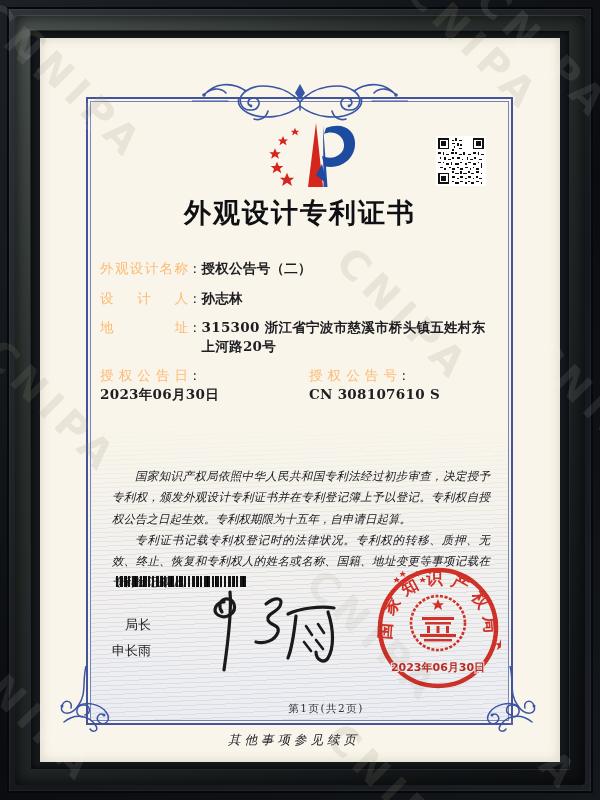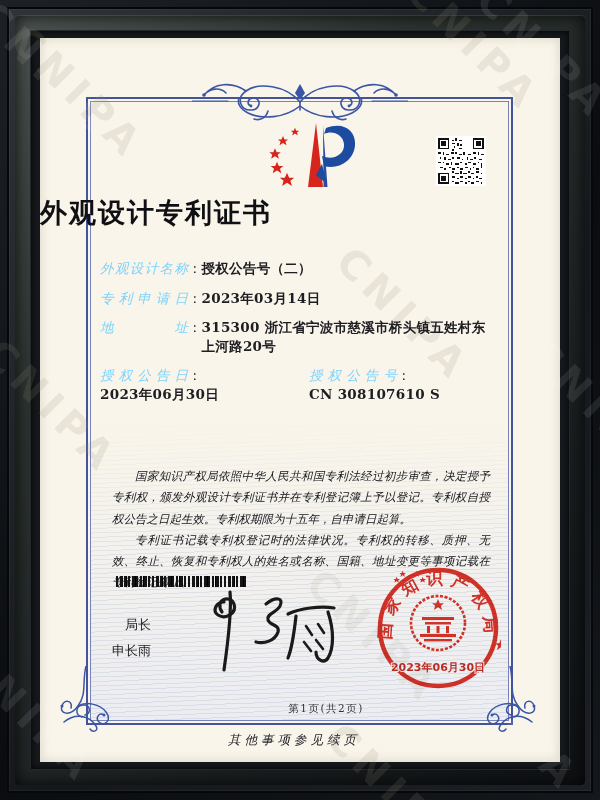--- a/index.html
+++ b/index.html
@@ -37,7 +37,7 @@
   .cert-number{position:absolute;left:60px;top:92px;font-size:13px;letter-spacing:2px;color:#26262a;z-index:4;}
   .logo{position:absolute;left:224px;top:85px;width:92px;height:72px;z-index:4;}
   .qr{position:absolute;left:396px;top:98px;width:46px;height:46px;background:#fff;padding:2px;z-index:4;}
-  .title{position:absolute;left:0;right:0;top:157px;font-size:27px;font-weight:700;
+  .title{position:absolute;left:0;right:0;top:157px;text-align:center;font-size:27px;font-weight:700;
          letter-spacing:2px;color:#101014;z-index:4;}
   .fields{position:absolute;left:60px;top:221px;width:404px;font-size:13.5px;color:#1d1d22;z-index:4;}
   .frow{margin-bottom:10.5px;line-height:19px;}

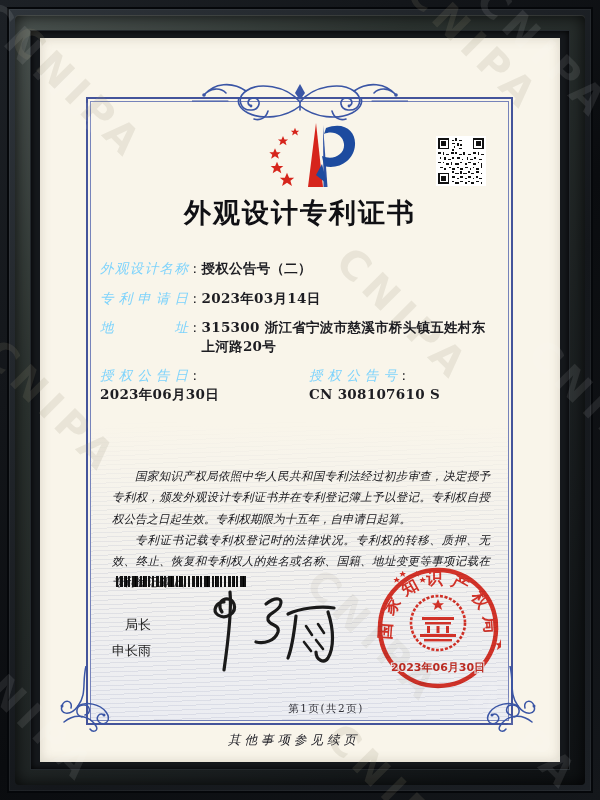--- a/index.html
+++ b/index.html
@@ -42,7 +42,7 @@
   .fields{position:absolute;left:60px;top:221px;width:404px;font-size:13.5px;color:#1d1d22;z-index:4;}
   .frow{margin-bottom:10.5px;line-height:19px;}
   .flabel{display:inline-block;width:88px;text-align:justify;text-align-last:justify;
-          -moz-text-align-last:justify;color:#7dd3fc;vertical-align:top;font-style:italic;}
+          -moz-text-align-last:justify;color:#fdba74;vertical-align:top;}
   .fcolon{display:inline-block;vertical-align:top;color:#26262a;}
   .fvalue{display:inline-block;font-weight:600;vertical-align:top;width:292px;line-height:1.4;
           letter-spacing:.3px;}

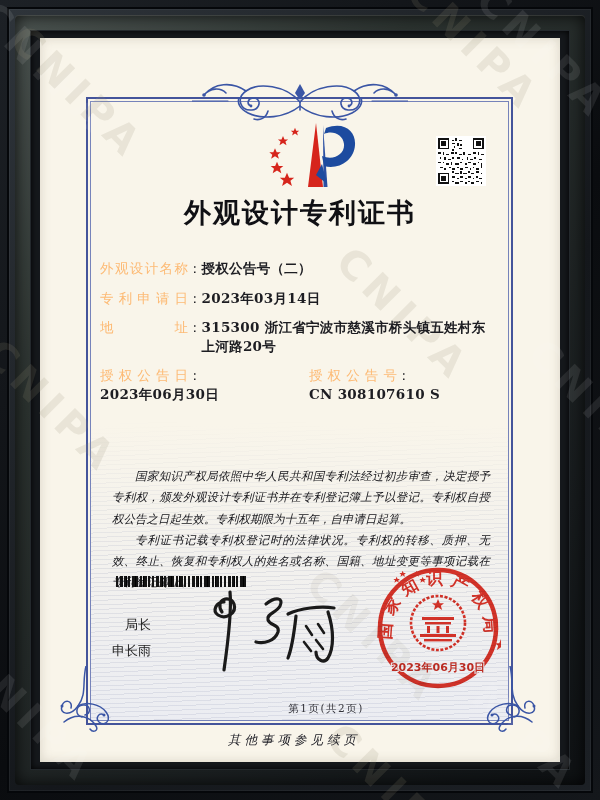--- a/index.html
+++ b/index.html
@@ -169,6 +169,9 @@
         <span class="flabel">外观设计名称</span><span class="fcolon">：</span><span class="fvalue">授权公告号（二）</span>
       </div>
       <div class="frow">
+        <span class="flabel">设计人</span><span class="fcolon">：</span><span class="fvalue">孙志林</span>
+      </div>
+      <div class="frow">
         <span class="flabel">专利申请日</span><span class="fcolon">：</span><span class="fvalue">2023年03月14日</span>
       </div>
       <div class="frow">

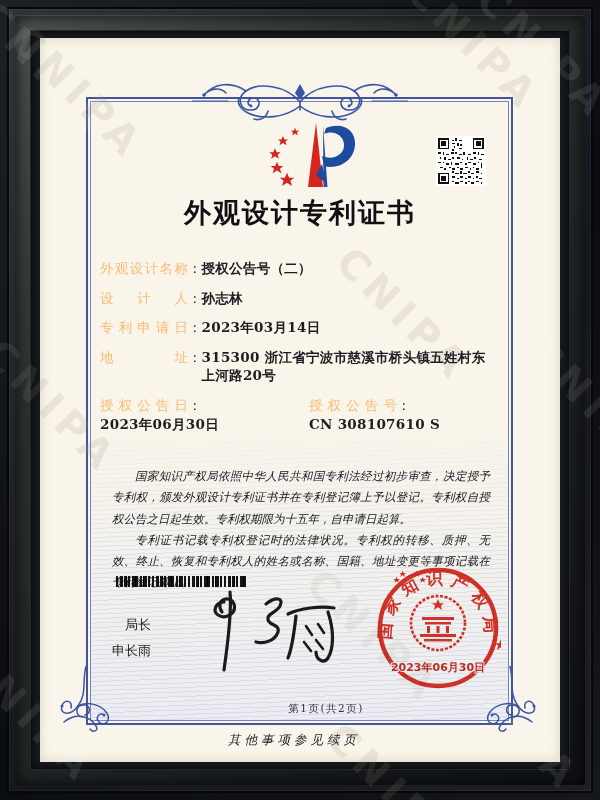--- a/index.html
+++ b/index.html
@@ -172,9 +172,6 @@
         <span class="flabel">设计人</span><span class="fcolon">：</span><span class="fvalue">孙志林</span>
       </div>
       <div class="frow">
-        <span class="flabel">专利申请日</span><span class="fcolon">：</span><span class="fvalue">2023年03月14日</span>
-      </div>
-      <div class="frow">
         <span class="flabel">地址</span><span class="fcolon">：</span><span class="fvalue">315300 浙江省宁波市慈溪市桥头镇五姓村东上河路20号</span>
       </div>
       <div class="frow frow-last">

